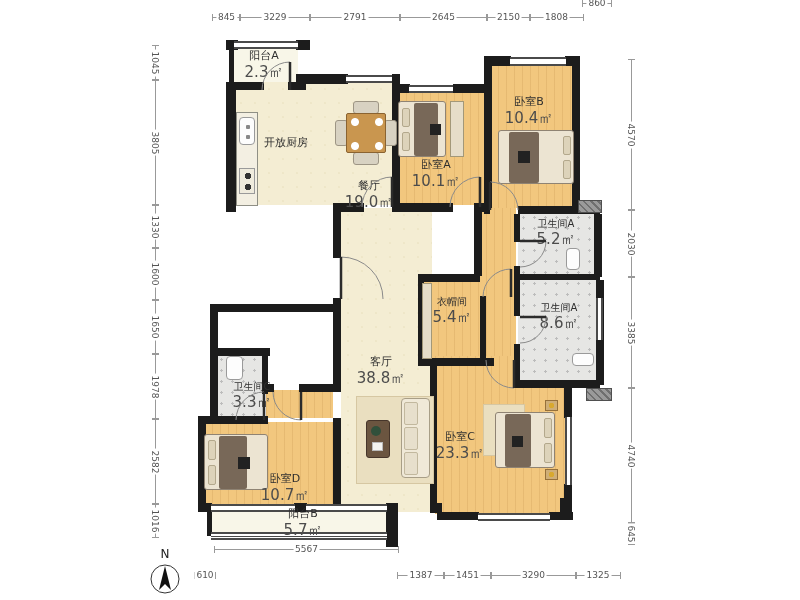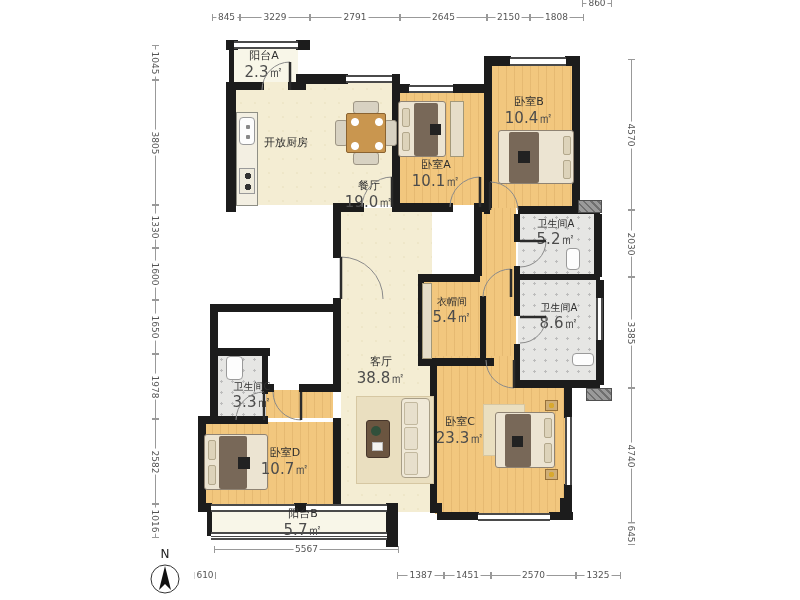--- a/index.html
+++ b/index.html
@@ -237,7 +237,7 @@
     <span>客厅</span>
     <span class="area">38.8㎡</span>
   </div>
-  <div class="room-label" style="left:460px;top:432px">
+  <div class="room-label" style="left:460px;top:447px">
     <span>卧室C</span>
     <span class="area">23.3㎡</span>
   </div>

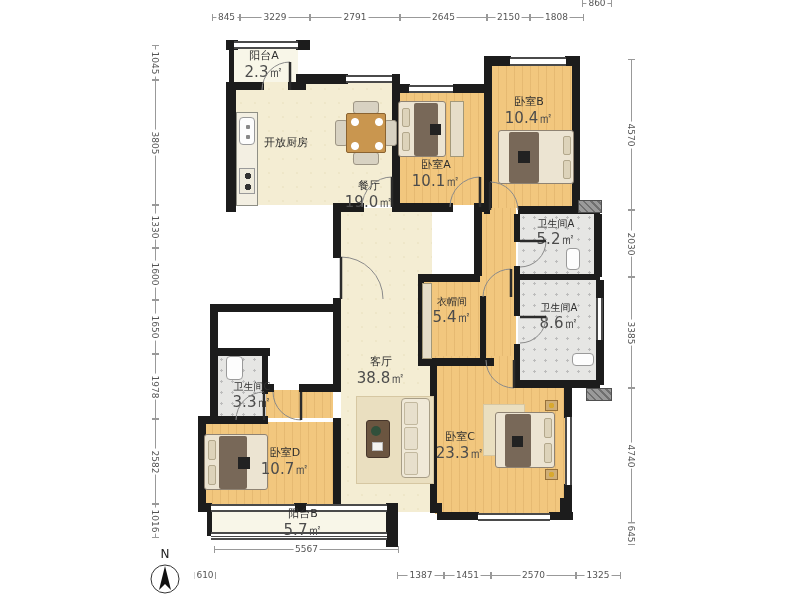--- a/index.html
+++ b/index.html
@@ -245,7 +245,7 @@
     <span>卫生间C</span>
     <span class="area">3.3㎡</span>
   </div>
-  <div class="room-label" style="left:285px;top:463px">
+  <div class="room-label" style="left:285px;top:489px">
     <span>卧室D</span>
     <span class="area">10.7㎡</span>
   </div>

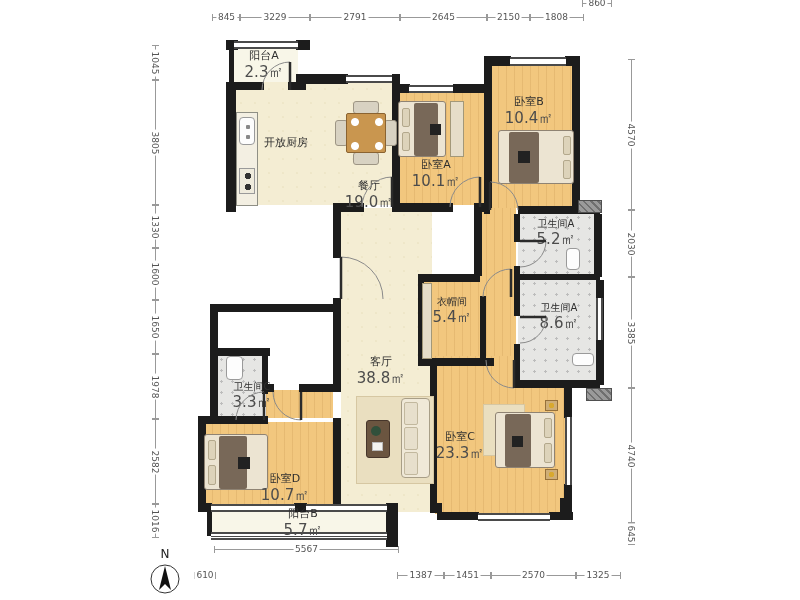--- a/index.html
+++ b/index.html
@@ -330,7 +330,7 @@
       <span class="lbl">1451</span>
     </div>
   <div class="dim dim-h" style="left:491px;top:575px;width:85px">
-      <span class="lbl">2570</span>
+      <span class="lbl">3290</span>
     </div>
   <div class="dim dim-h" style="left:576px;top:575px;width:44px">
       <span class="lbl">1325</span>

